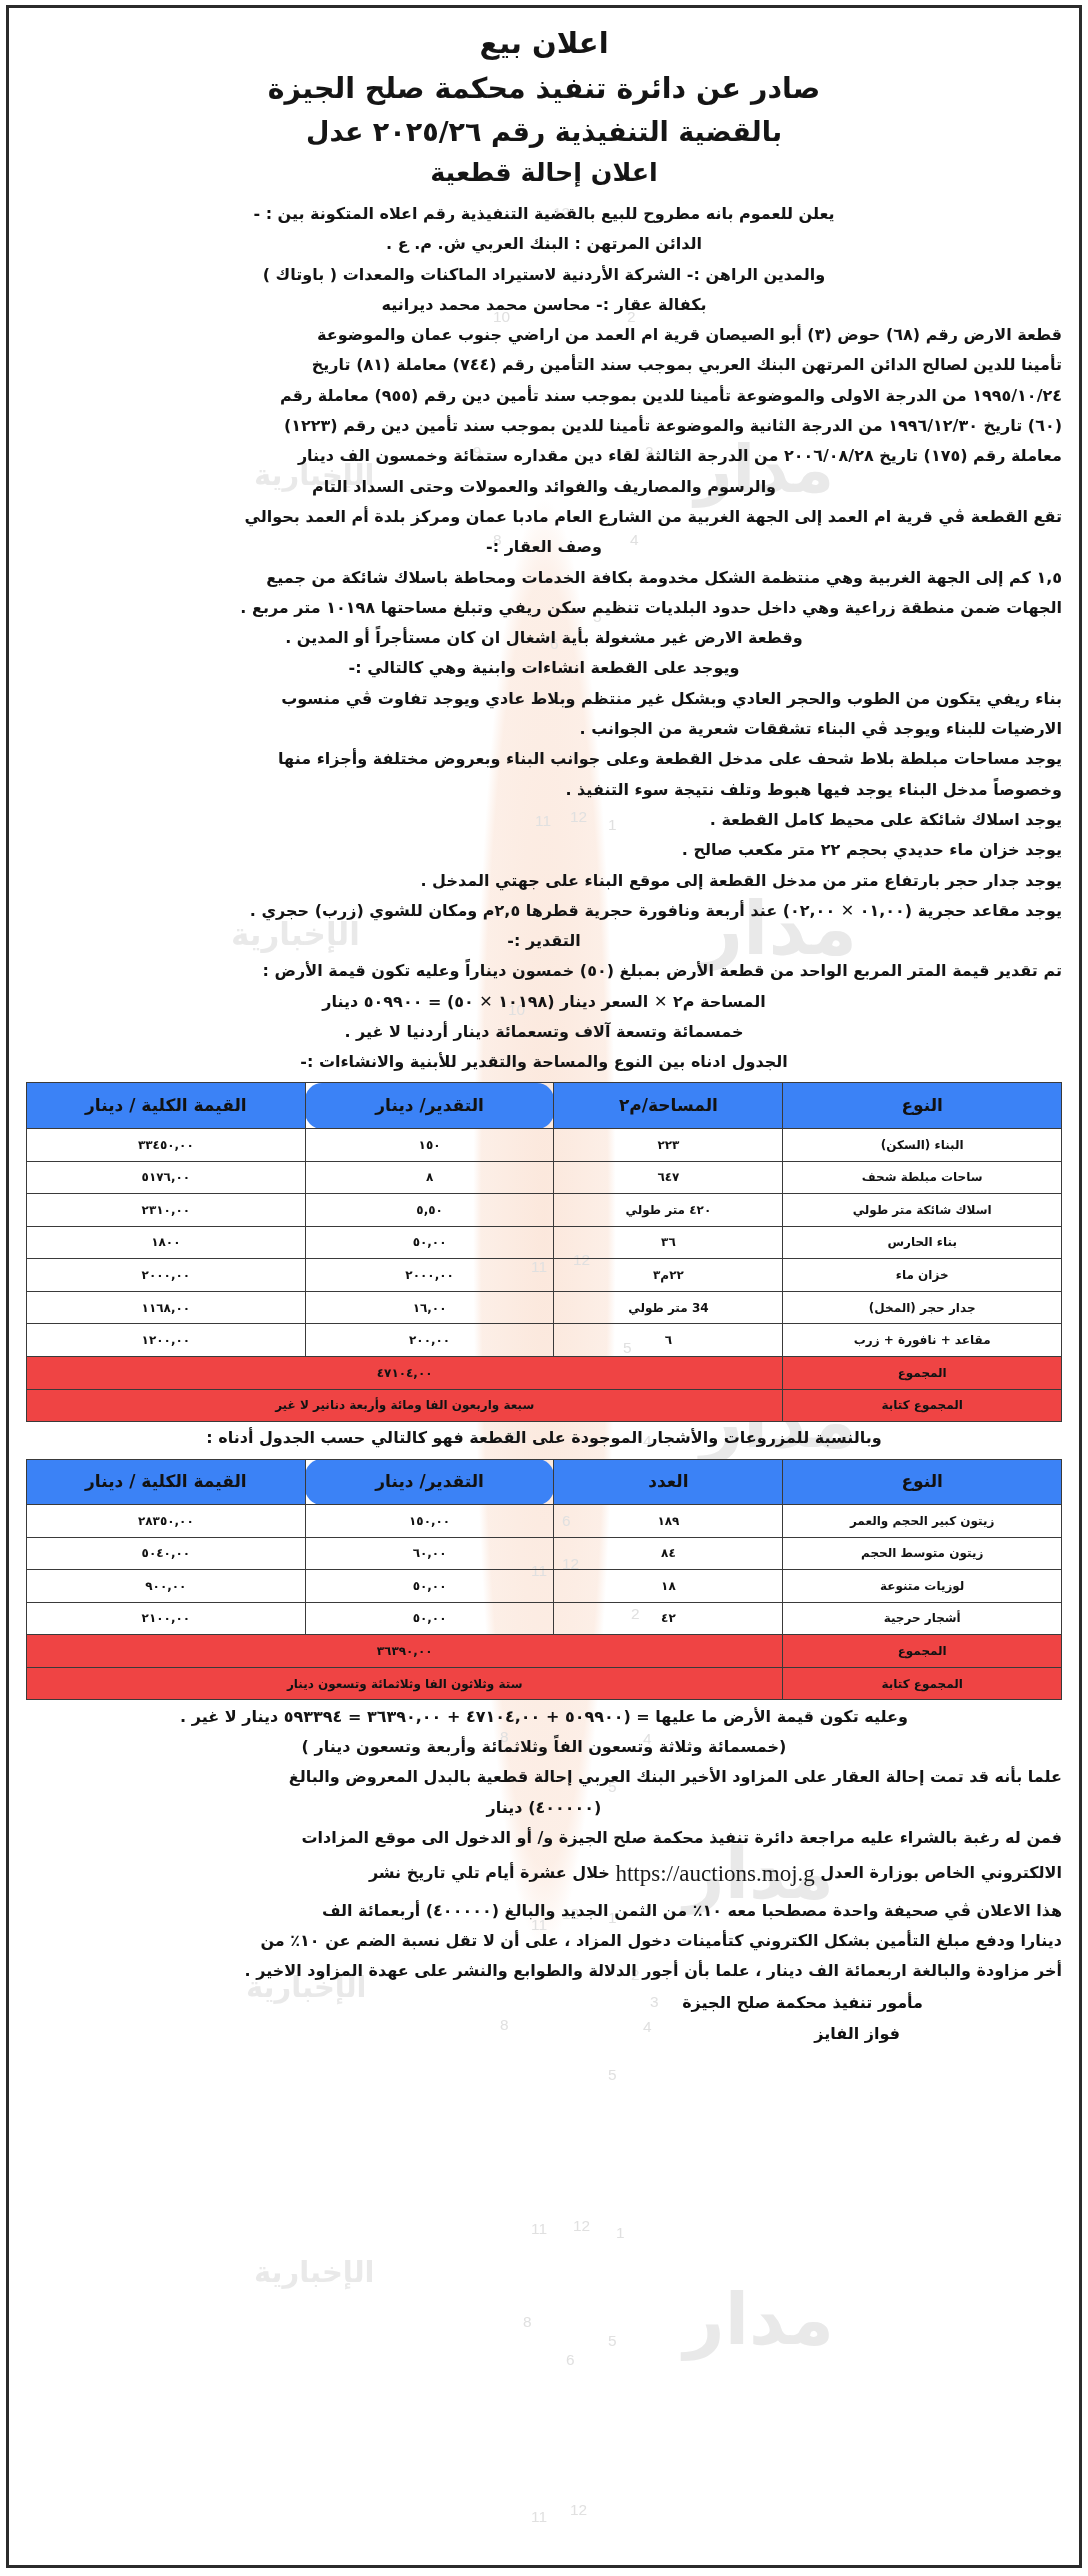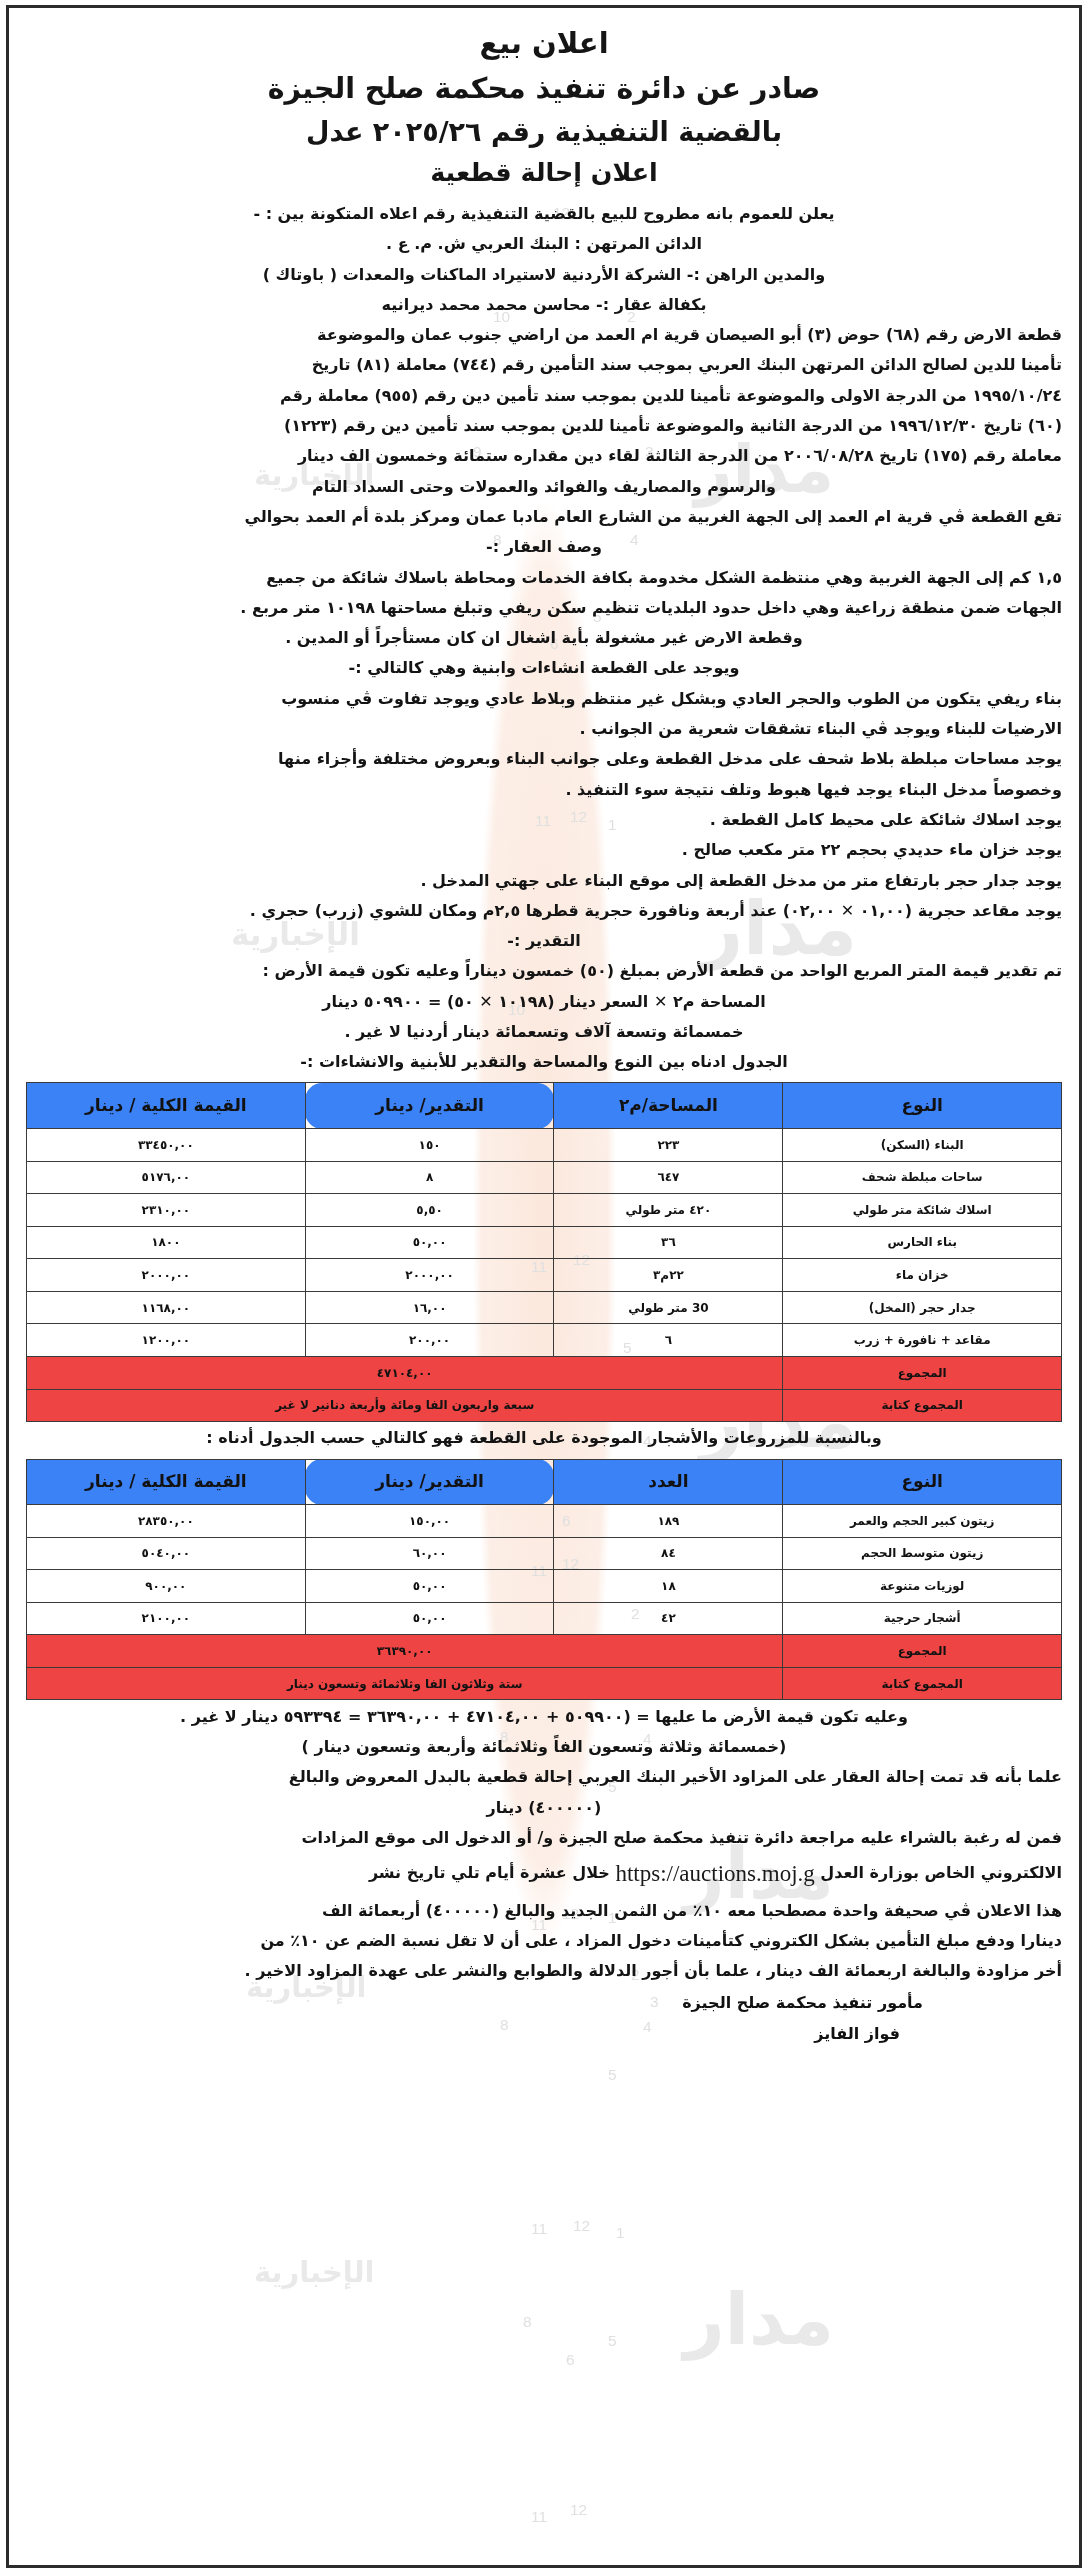--- a/index.html
+++ b/index.html
@@ -319,7 +319,7 @@
         </tr>
         <tr>
           <td>جدار حجر (المخل)</td>
-          <td>30 متر طولي</td>
+          <td>34 متر طولي</td>
           <td>١٦,٠٠</td>
           <td>١١٦٨,٠٠</td>
         </tr>

